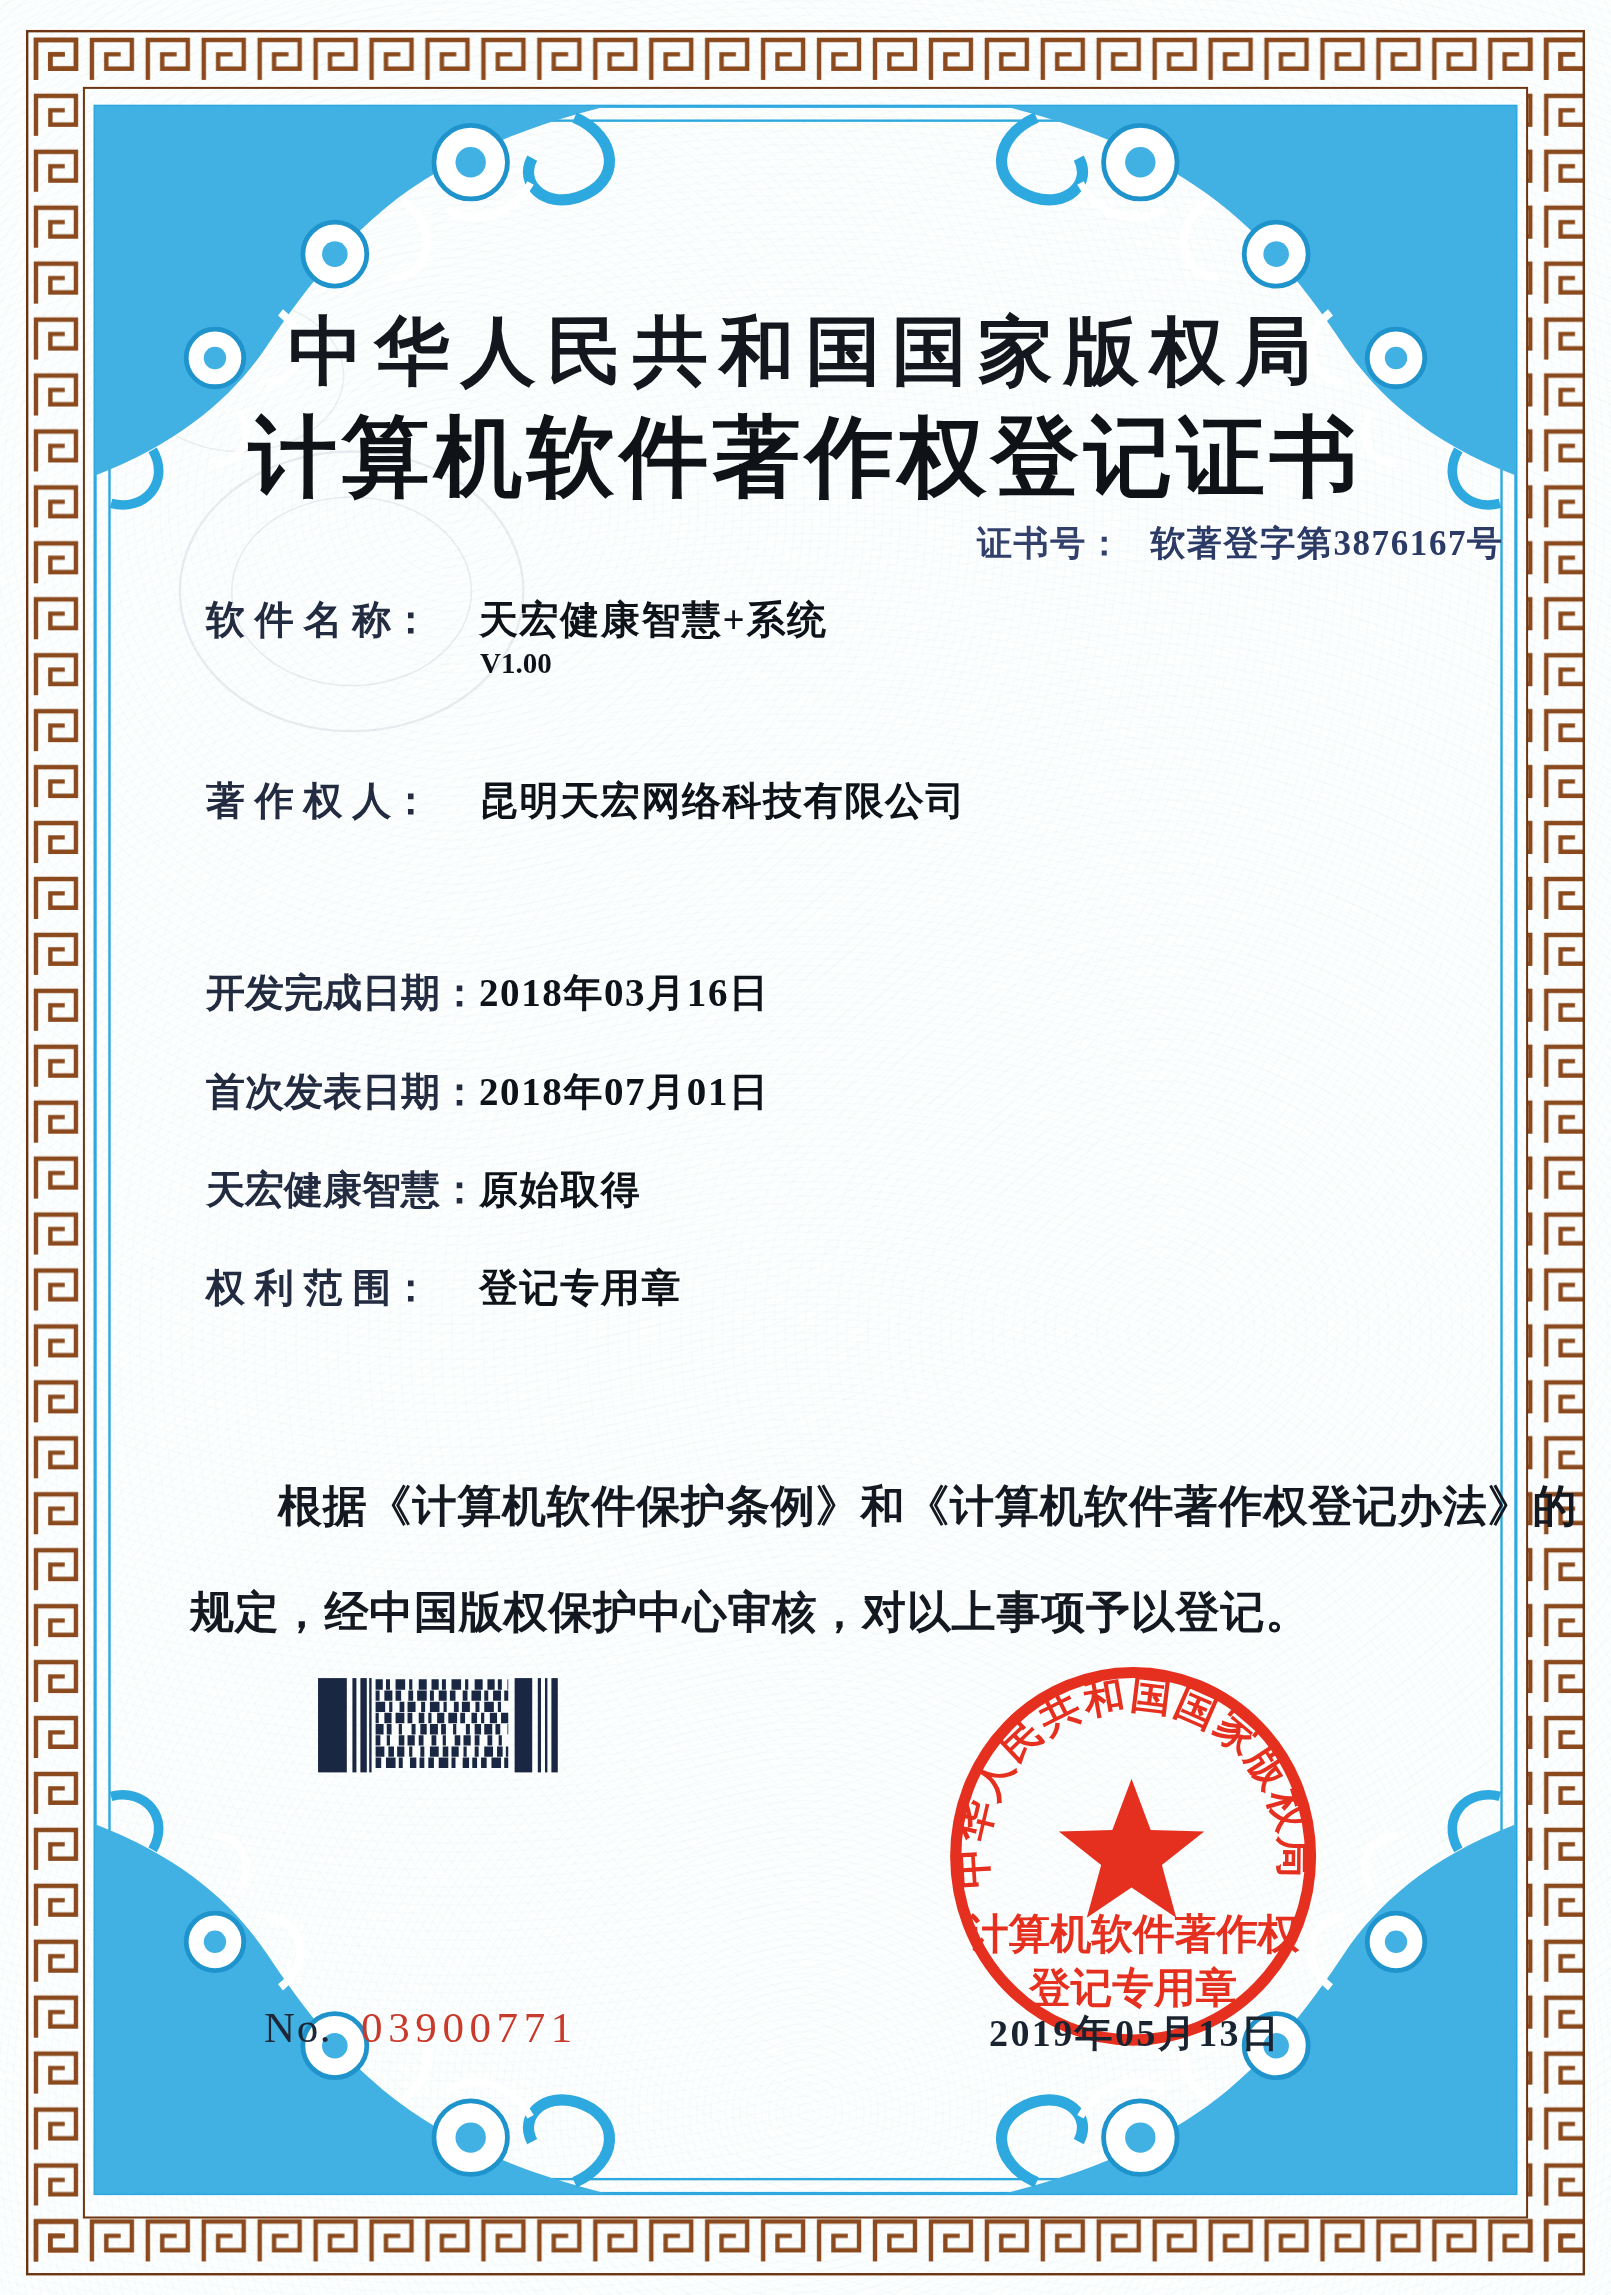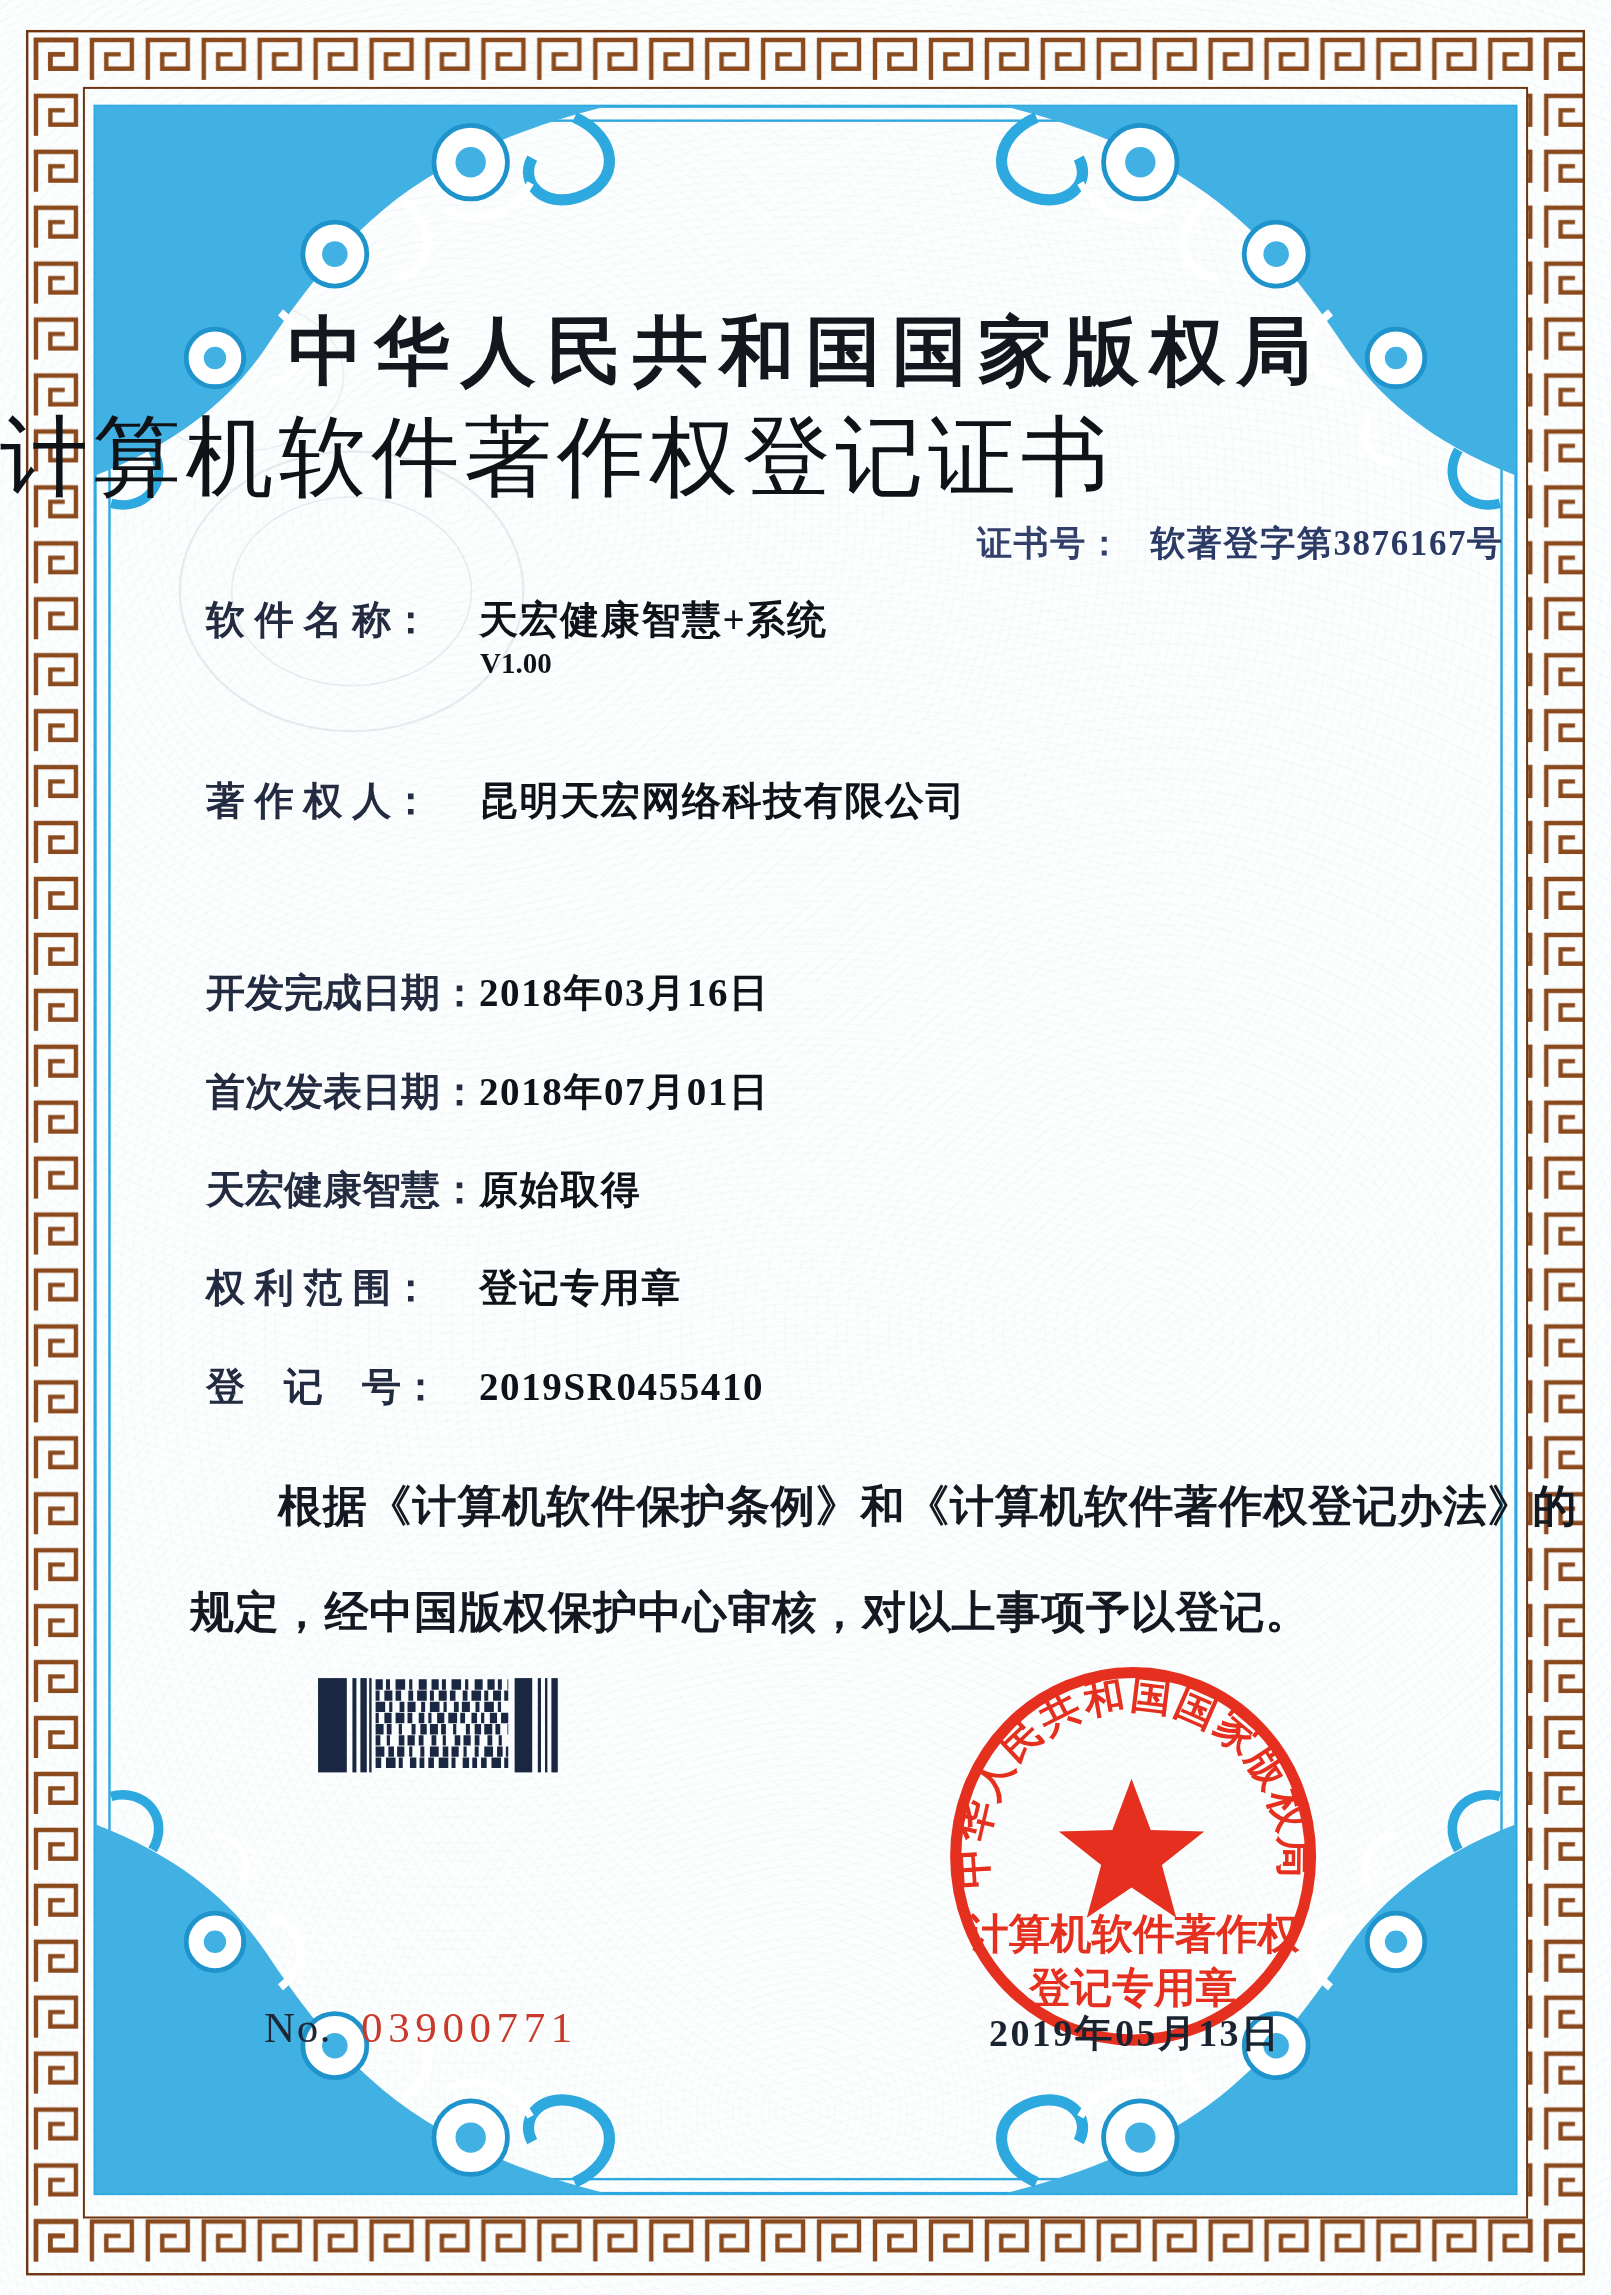--- a/index.html
+++ b/index.html
@@ -15,7 +15,7 @@
   .ornaments{position:absolute;inset:0;z-index:1;}
   .txt{position:absolute;z-index:3;white-space:nowrap;}
   .auth-title{left:0;right:0;text-align:center;top:302px;font-size:75px;font-weight:700;letter-spacing:11.2px;color:#14171d;}
-  .main-title{left:0;right:0;top:398px;font-size:88px;font-weight:400;letter-spacing:4.8px;color:#0f1217;}
+  .main-title{left:0;right:0;text-align:center;top:398px;font-size:88px;font-weight:700;letter-spacing:4.8px;color:#0f1217;}
   .cert-no{left:977px;top:520px;font-size:35px;font-weight:700;color:#33406b;letter-spacing:1.6px;}
   .cert-no .cv{margin-left:27px;color:#2c3a66;}
   .row{left:206px;font-size:39px;}

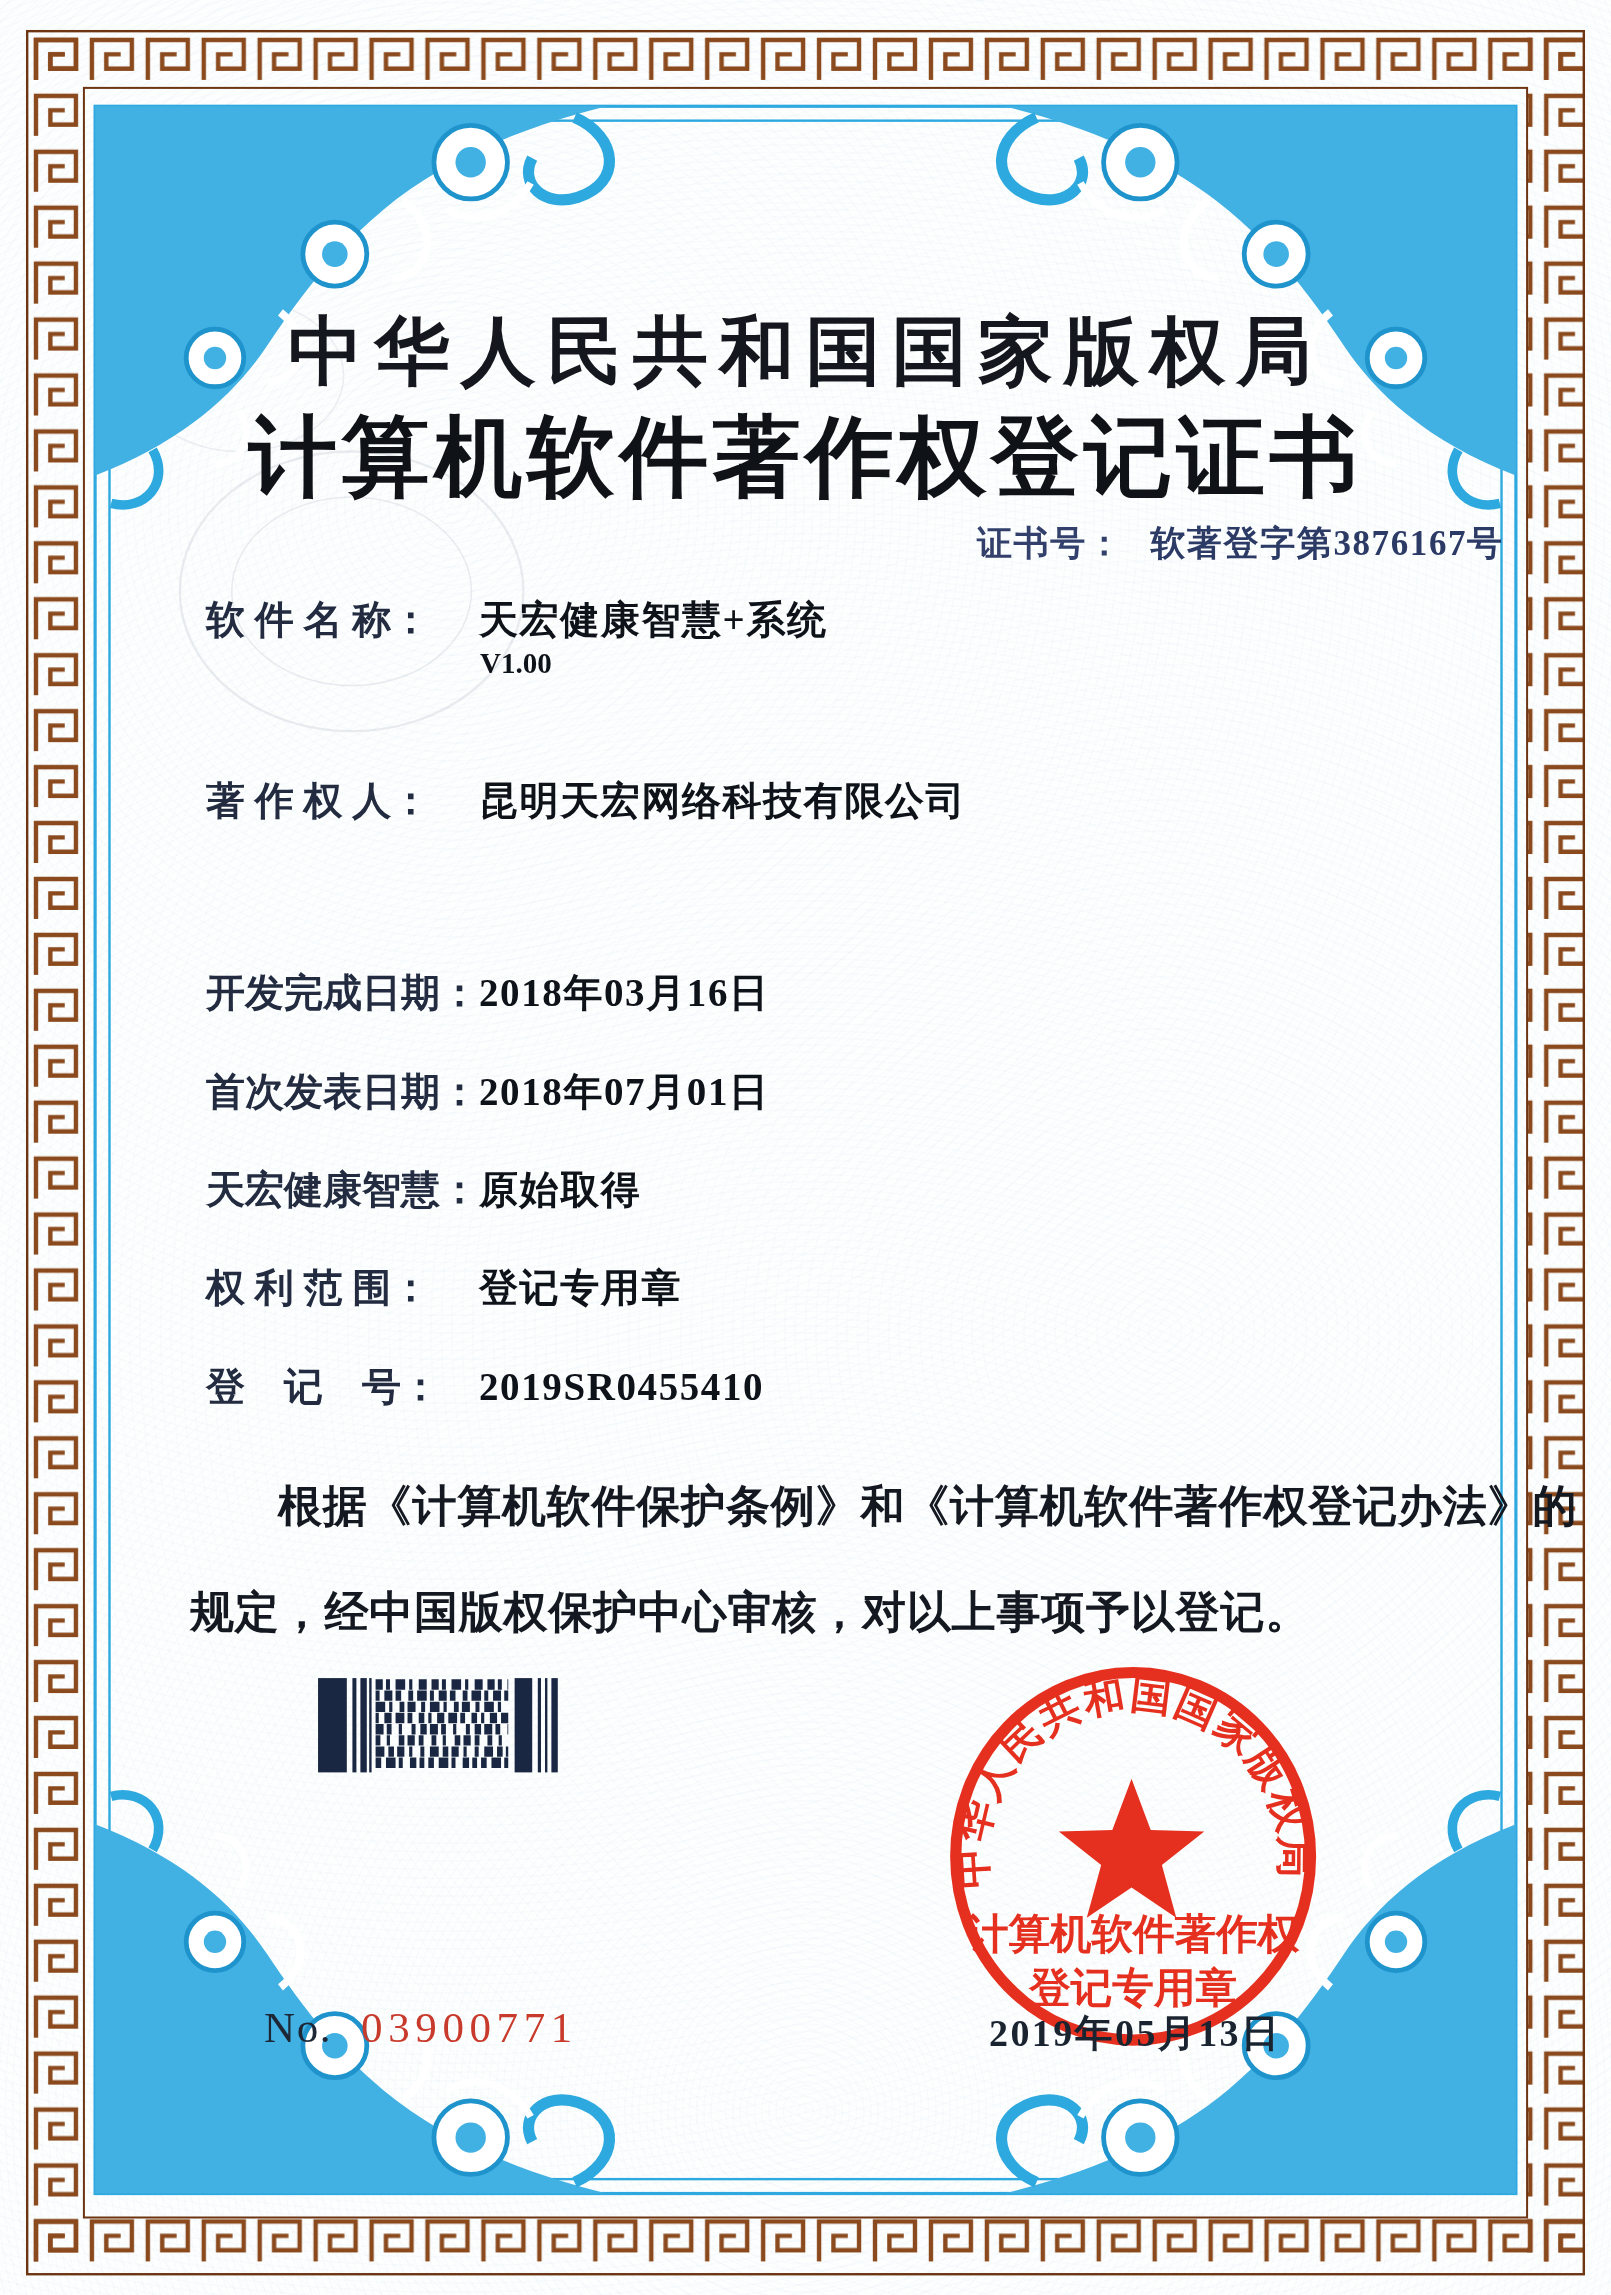--- a/index.html
+++ b/index.html
@@ -138,9 +138,6 @@
   <div class="txt row" style="top:1261px">
     <span class="lbl">权 利 范 围：</span><span class="val">登记专用章</span>
   </div>
-  <div class="txt row" style="top:1360px">
-    <span class="lbl">登　记　号：</span><span class="val">2019SR0455410</span>
-  </div>
 
   <div class="txt bodyline" style="left:190px;top:1583px">规定，经中国版权保护中心审核，对以上事项予以登记。</div>
   <div class="txt bodyline" style="left:278px;top:1477px">根据《计算机软件保护条例》和《计算机软件著作权登记办法》的</div>

